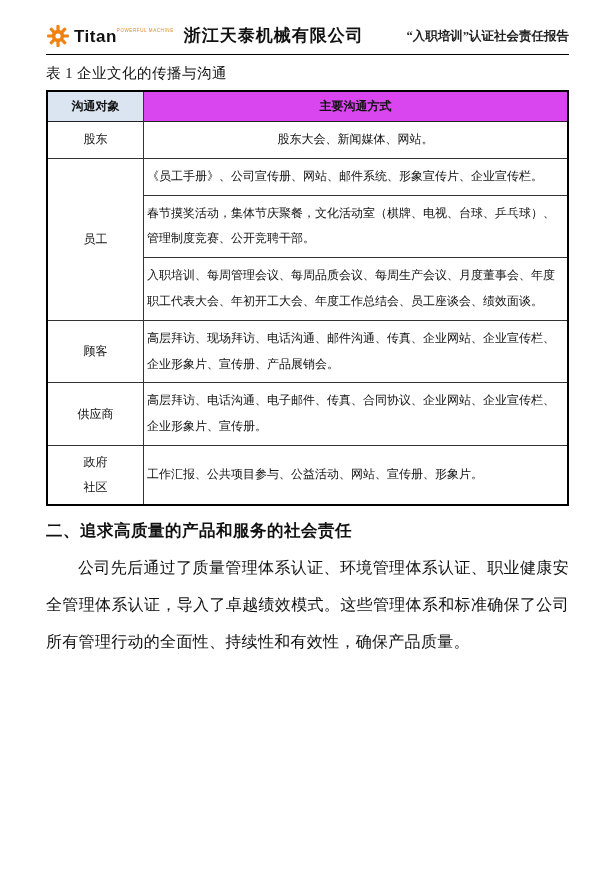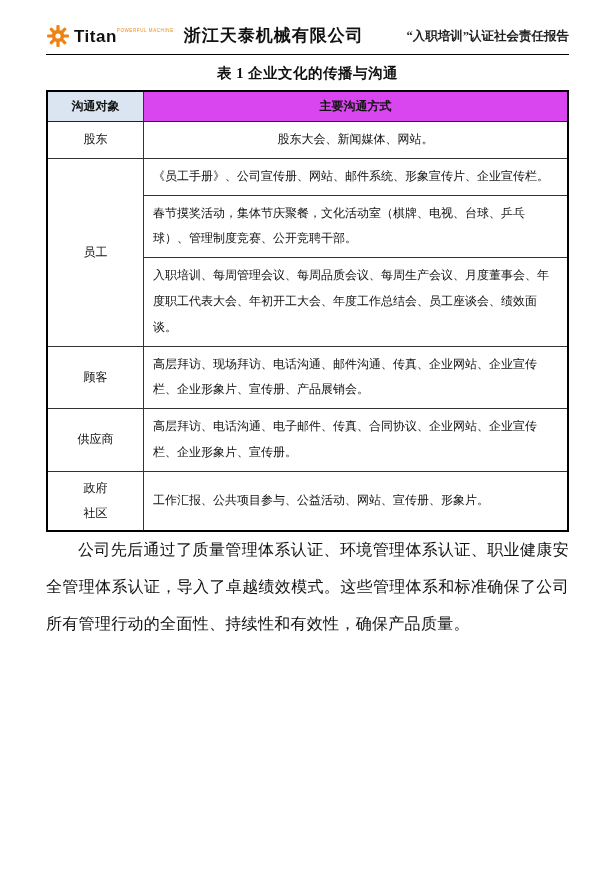--- a/index.html
+++ b/index.html
@@ -25,7 +25,7 @@
   .report{font-size:12.5px;font-weight:bold;color:#222;padding-bottom:3px;white-space:nowrap;}
   .rule{border:none;border-top:1.5px solid #000;margin:6px 0 0 0;}
   
-  .tbl-title{text-align:center;font-size:14.5px;font-weight:700;margin:9px 0 7px 0;letter-spacing:.5px;}
+  .tbl-title{font-size:14.5px;font-weight:400;margin:9px 0 7px 0;letter-spacing:.5px;}
   table.comm{border-collapse:collapse;width:100%;table-layout:fixed;border:2px solid #000;}
   table.comm th, table.comm td{border:1px solid #333;font-size:12px;color:#111;}
   table.comm th{font-weight:600;padding:6px 4px;border-bottom:1.5px solid #222;}

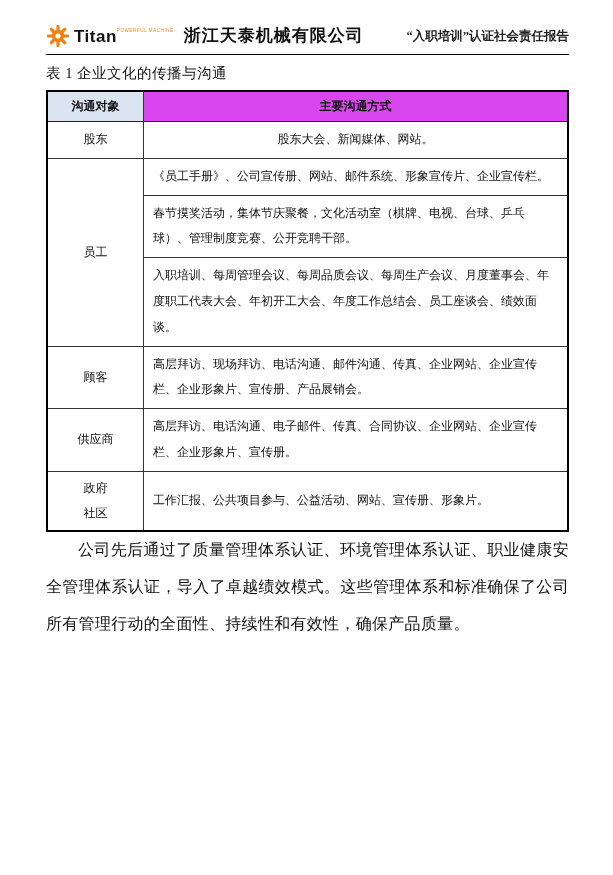--- a/index.html
+++ b/index.html
@@ -31,7 +31,7 @@
   table.comm th{font-weight:600;padding:6px 4px;border-bottom:1.5px solid #222;}
   col.c-target{width:18.5%;}
   td.target{text-align:center;vertical-align:middle;white-space:pre-line;line-height:2.1;padding:4px 12px;}
-  td.method{text-align:left;vertical-align:middle;line-height:2.15;padding:5px 9px;}
+  td.method{text-align:left;vertical-align:middle;line-height:2.15;padding:5px 3px;}
   td.method.centered{text-align:center;}
   
   .sec-heading{font-size:16.5px;font-weight:bold;margin:14px 0 8px 0;letter-spacing:.5px;}

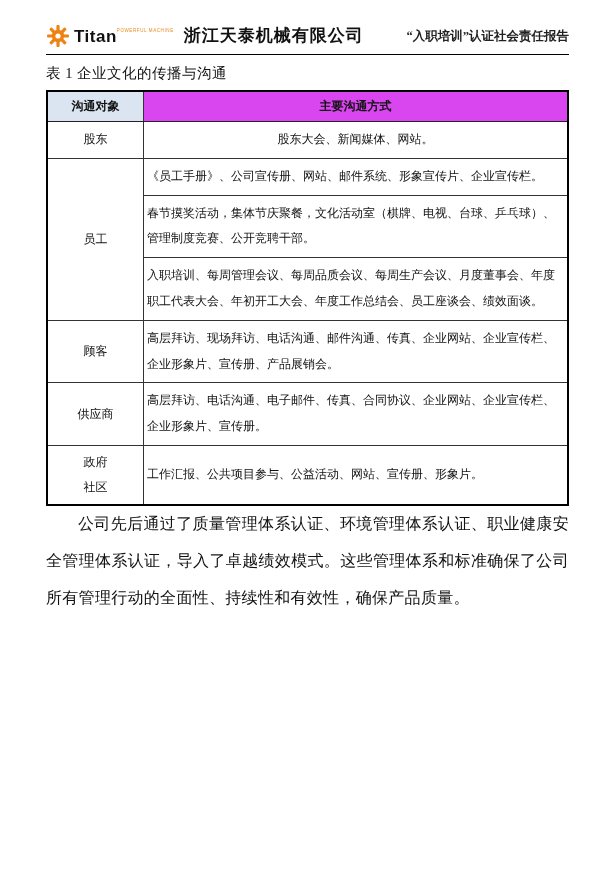--- a/index.html
+++ b/index.html
@@ -117,6 +117,7 @@
       </tbody>
   </table>
 
+  <h2 class="sec-heading">二、追求高质量的产品和服务的社会责任</h2>
 
   <p class="body-p">公司先后通过了质量管理体系认证、环境管理体系认证、职业健康安全管理体系认证，导入了卓越绩效模式。这些管理体系和标准确保了公司所有管理行动的全面性、持续性和有效性，确保产品质量。</p>
 

